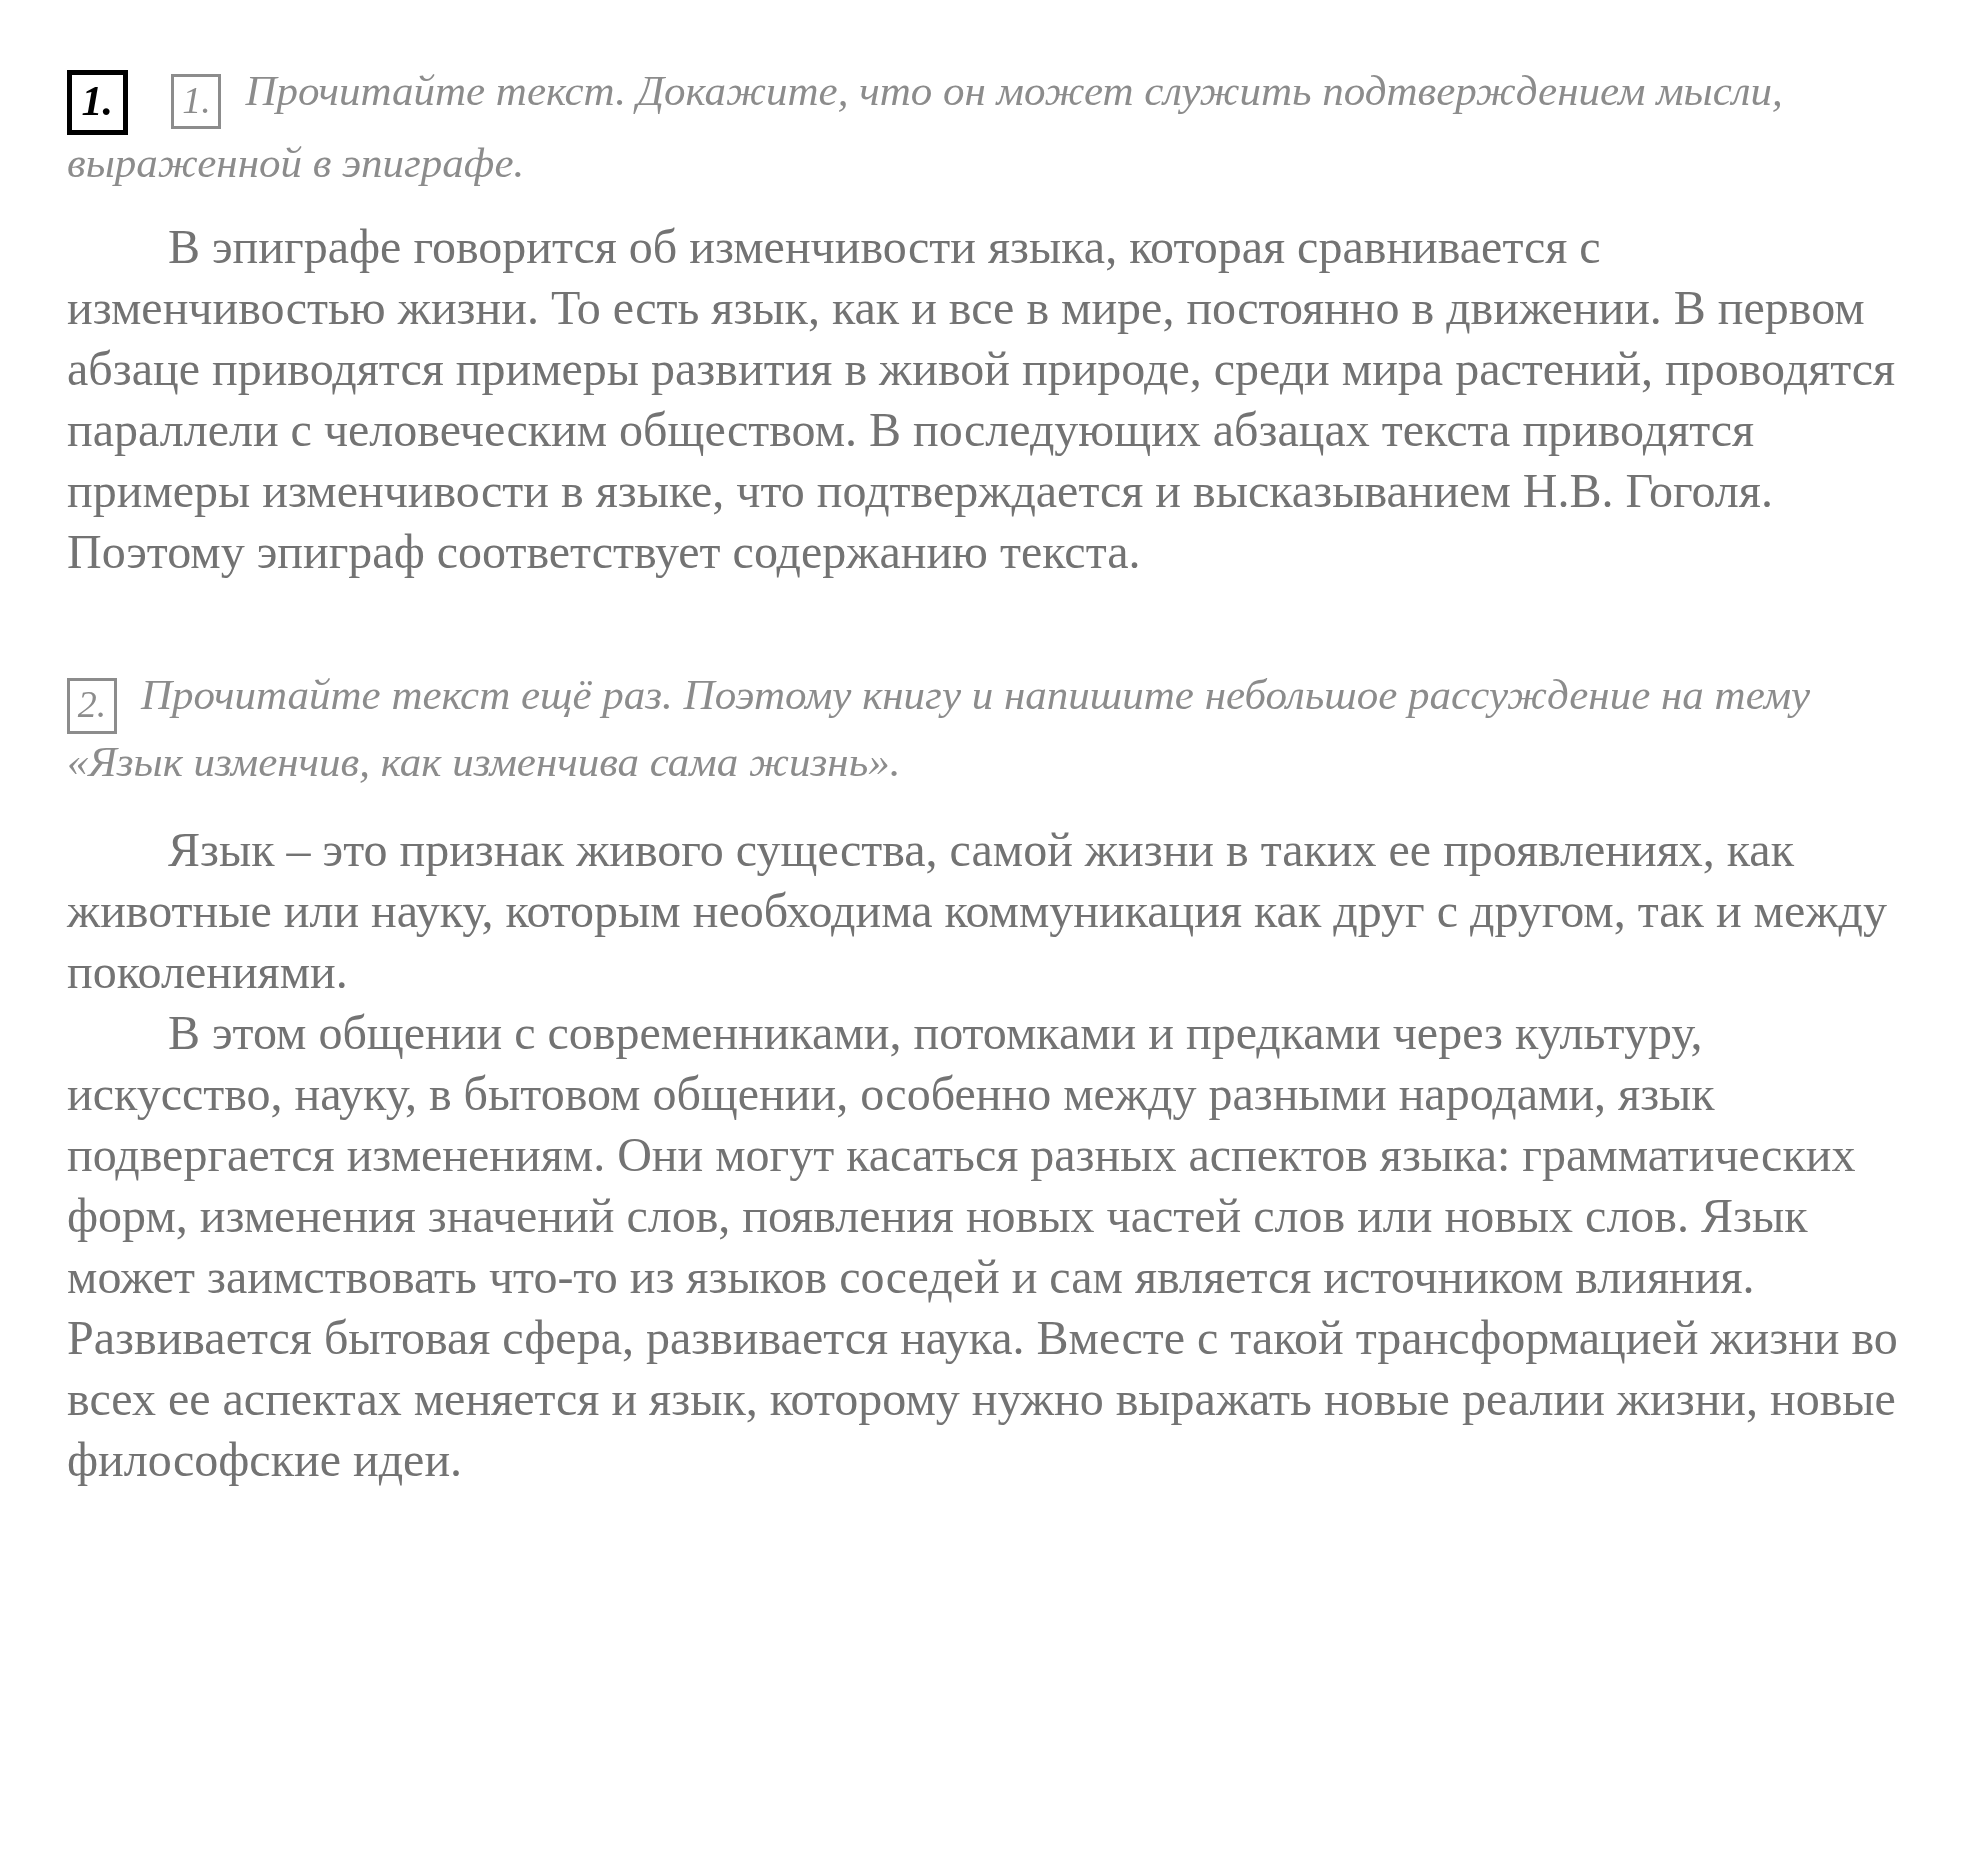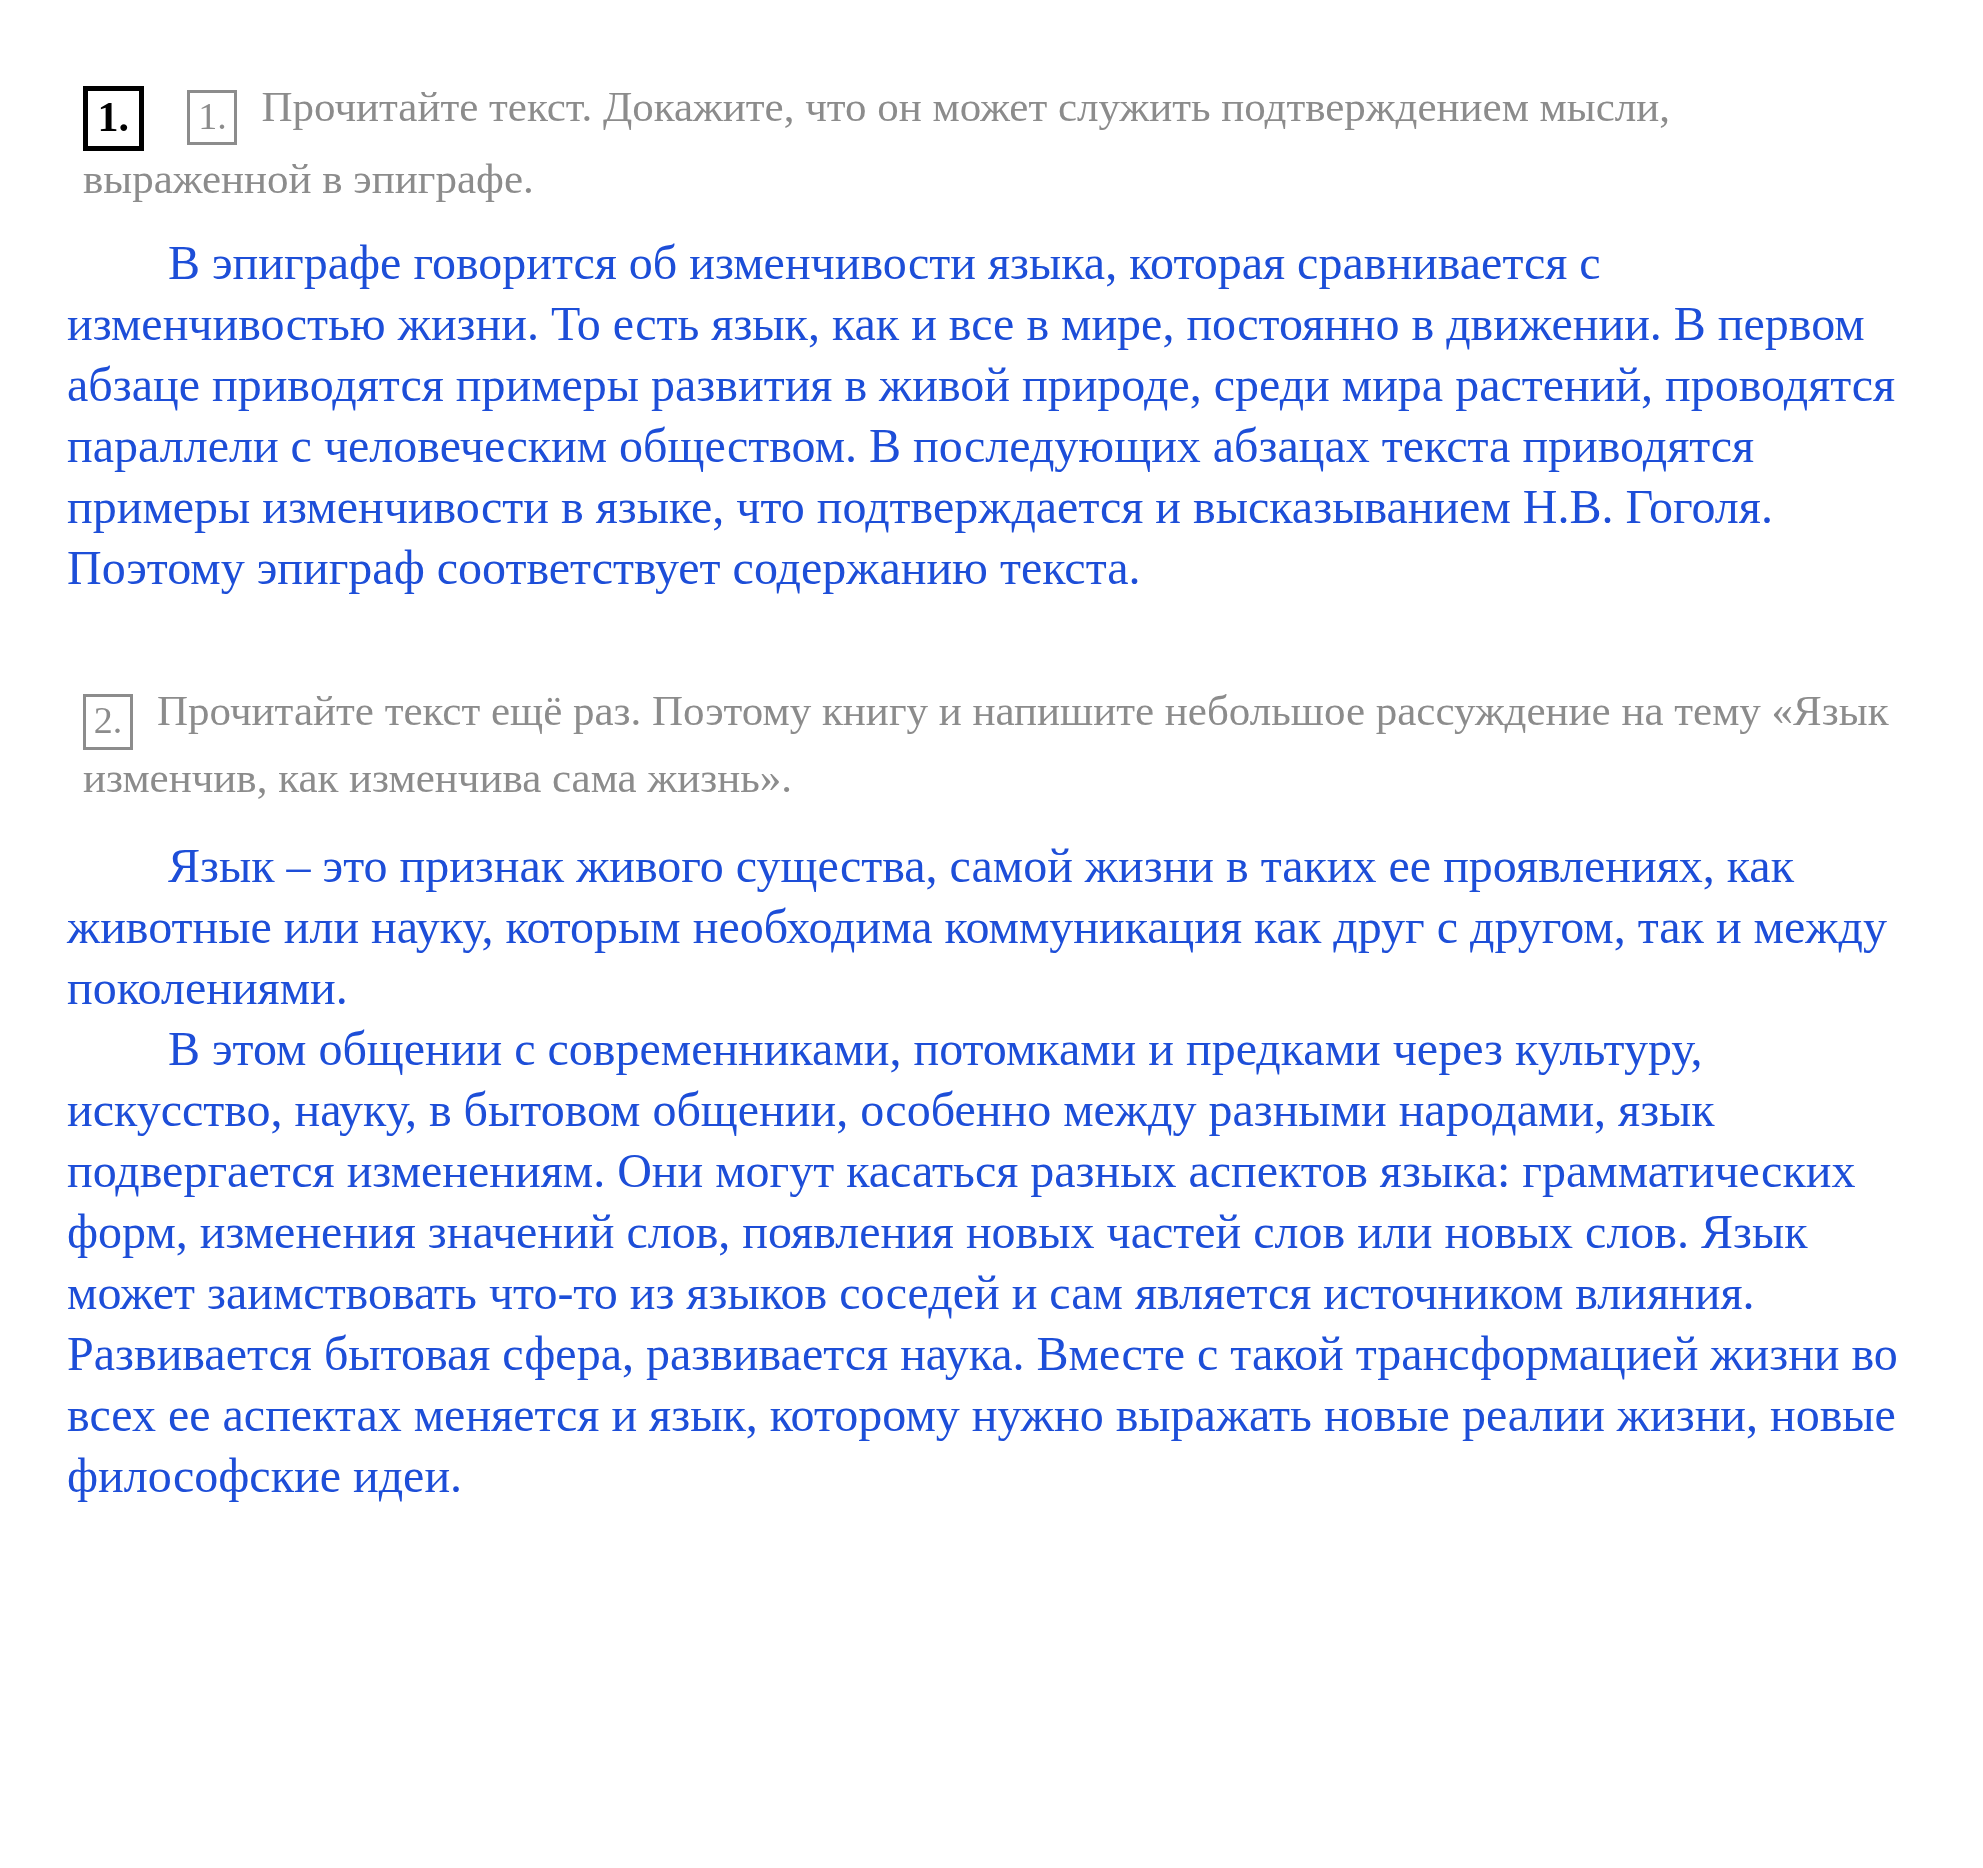--- a/index.html
+++ b/index.html
@@ -21,11 +21,12 @@
   }
   
   .task-header {
-    margin: 16px;
+    margin: 0;
     font-size: 43px;
     line-height: 56px;
     color: #8c8c8c;
     text-align: left;
+    font-style: italic;
   }
   .task-header.second {
     margin-top: 85px;

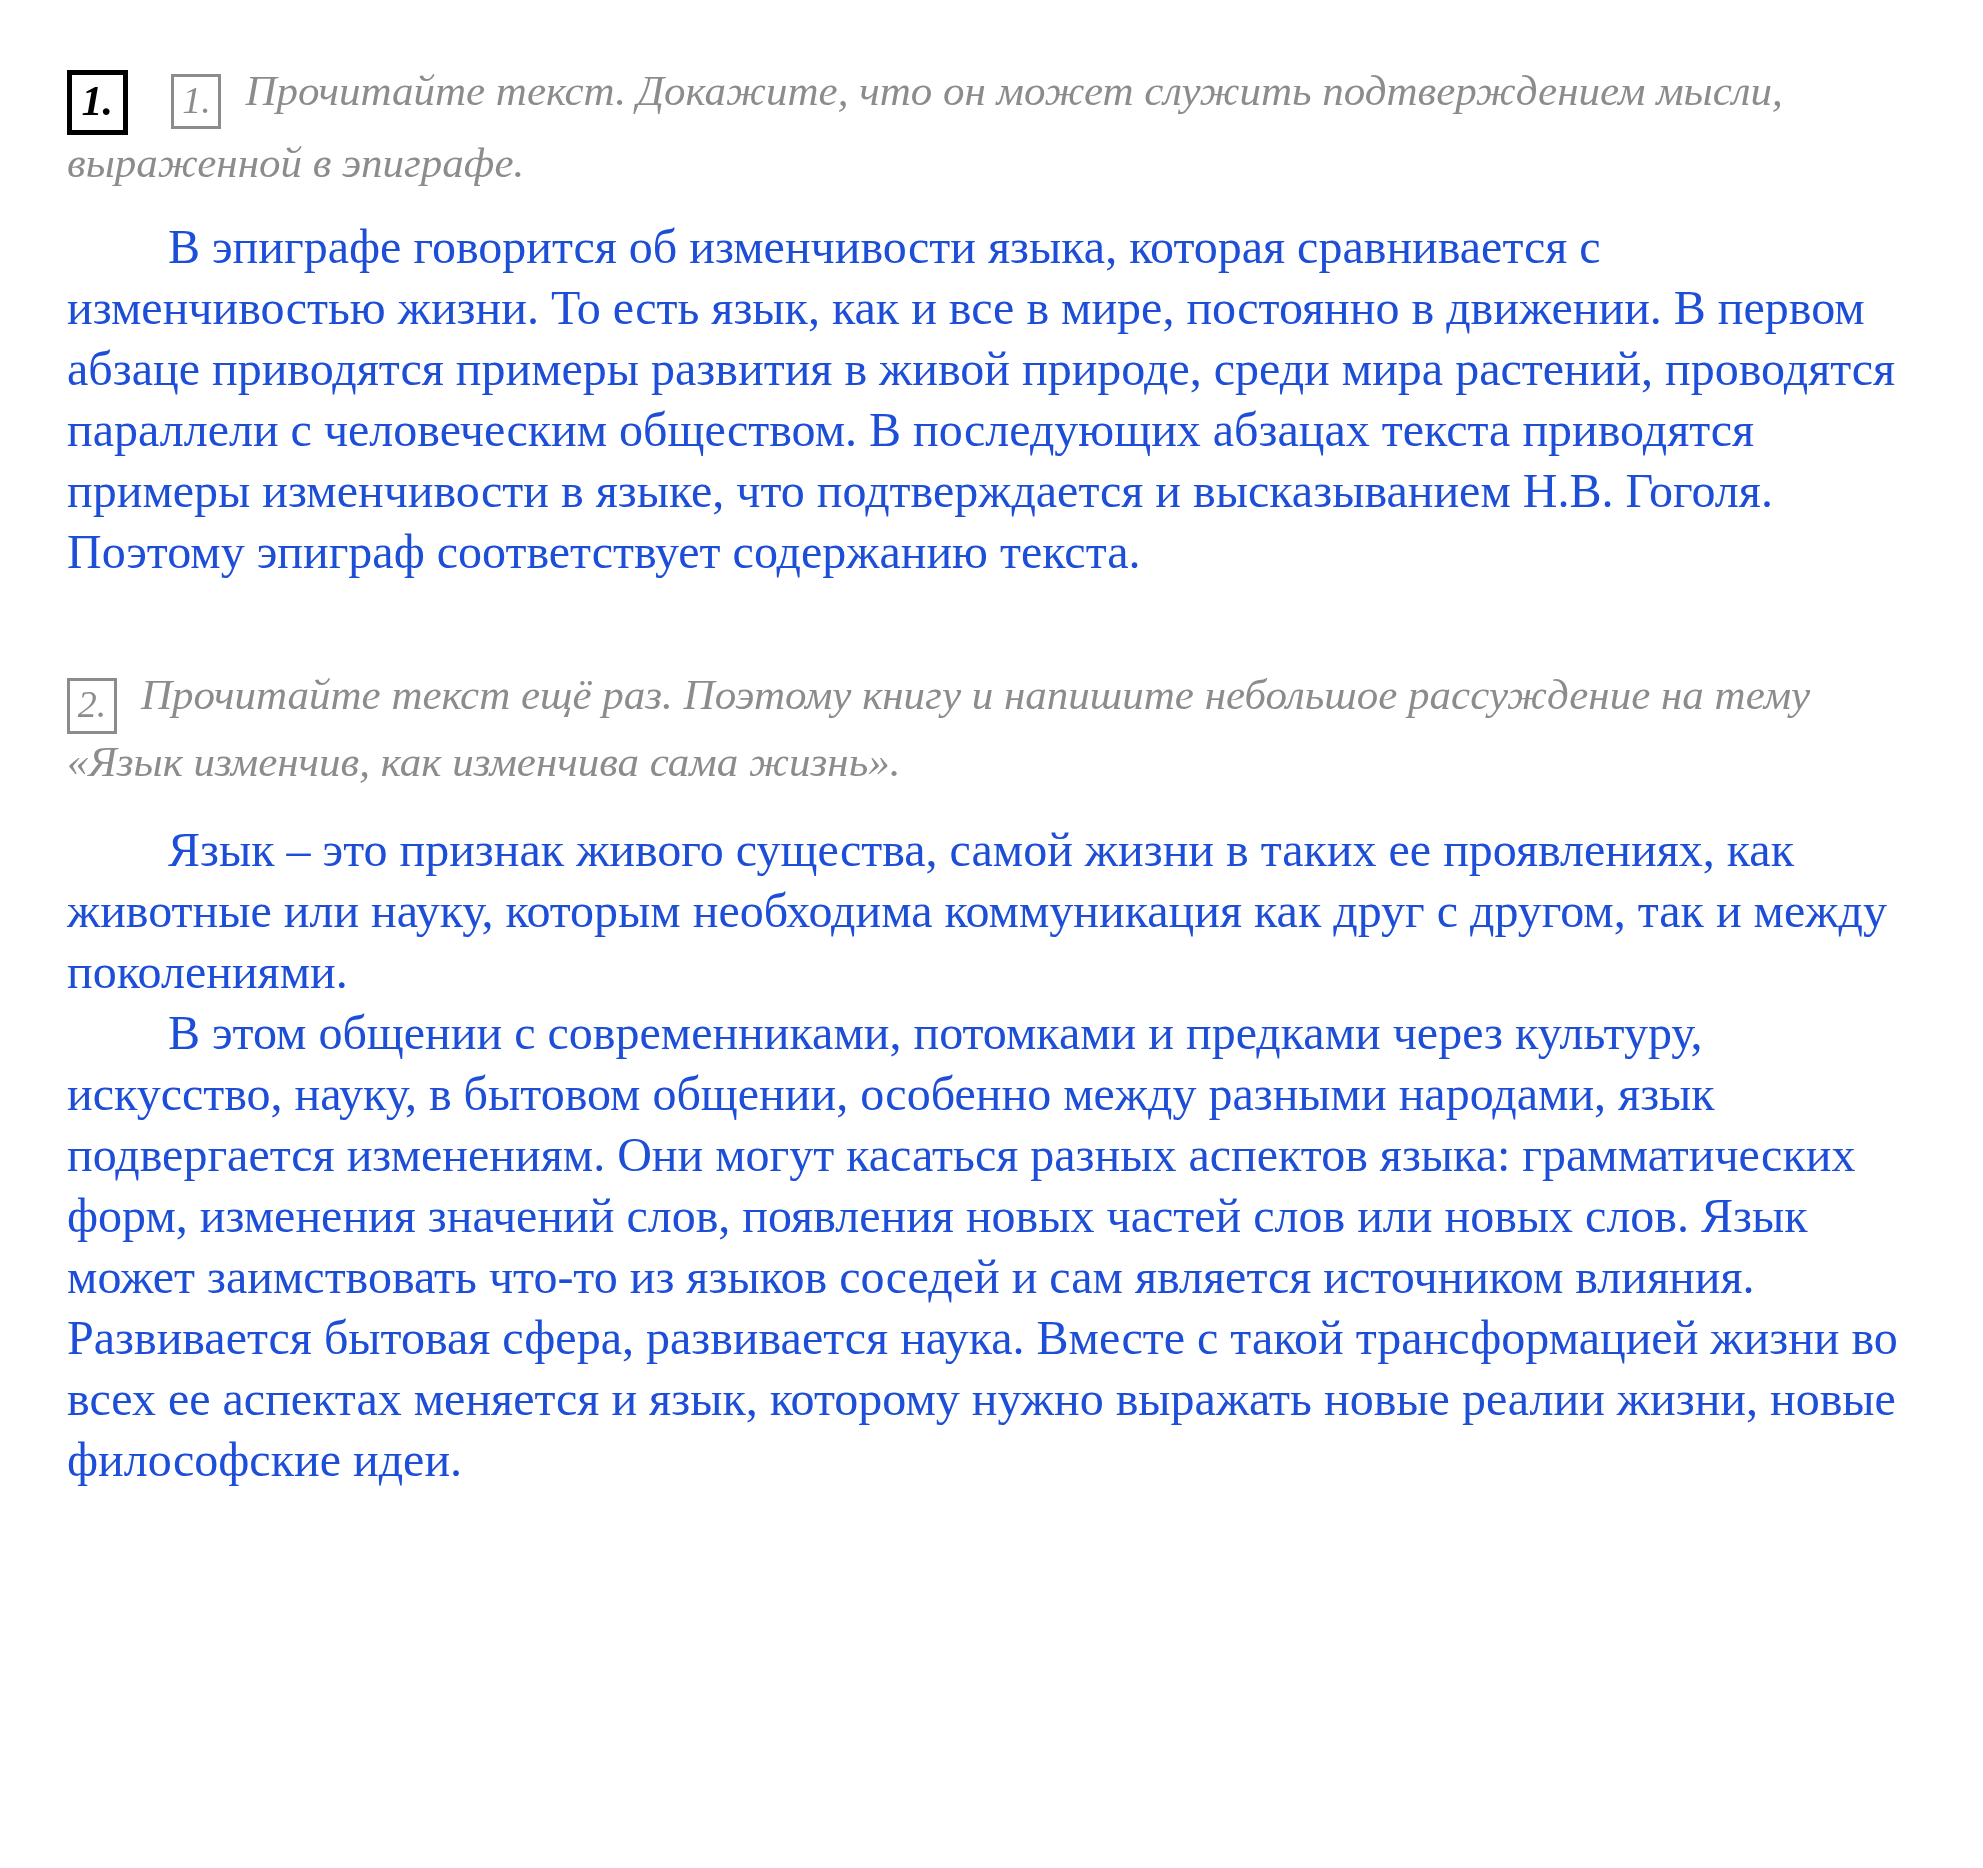--- a/index.html
+++ b/index.html
@@ -60,7 +60,7 @@
     font-size: 48px;
     line-height: 61px;
     text-indent: 101px;
-    color: #1d4ed8;
+    color: #737373;
     text-align: left;
   }
   .answer.gap-after-header {

